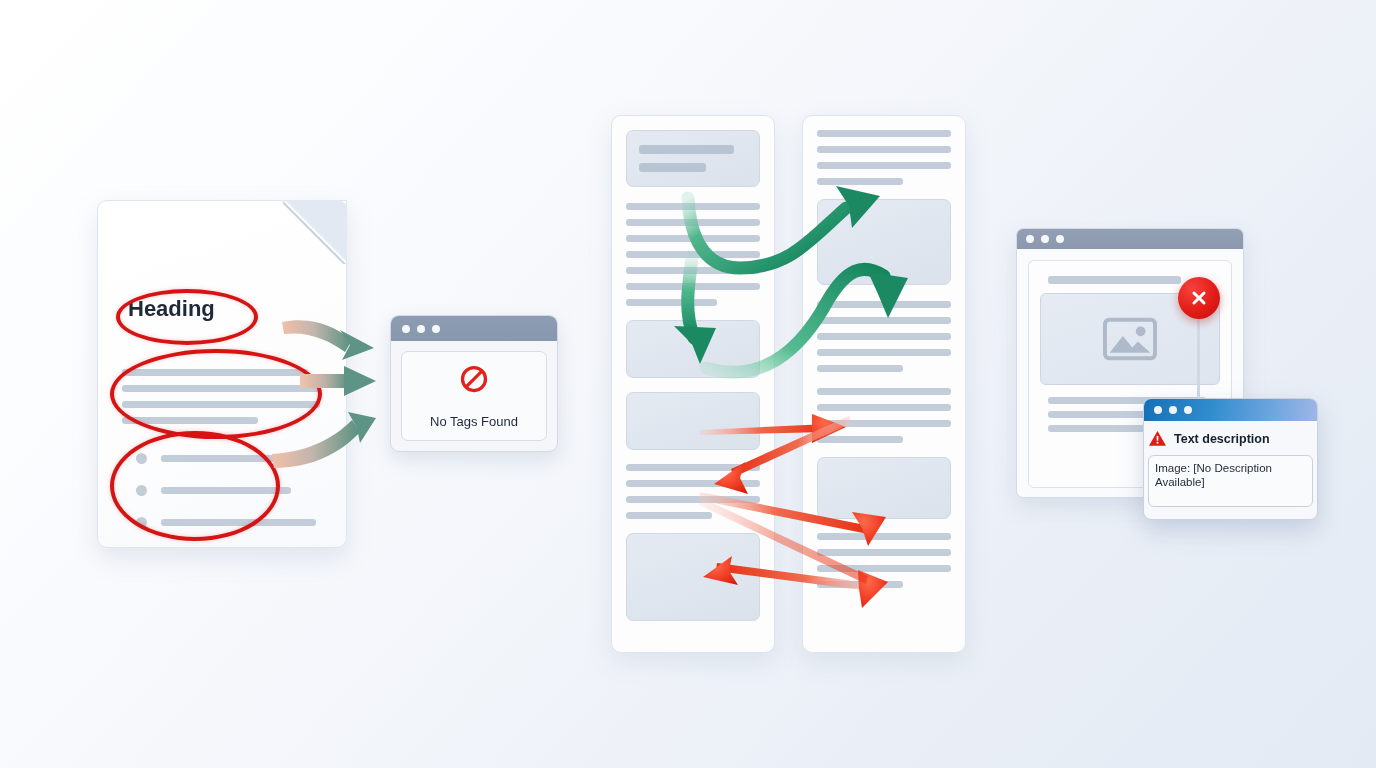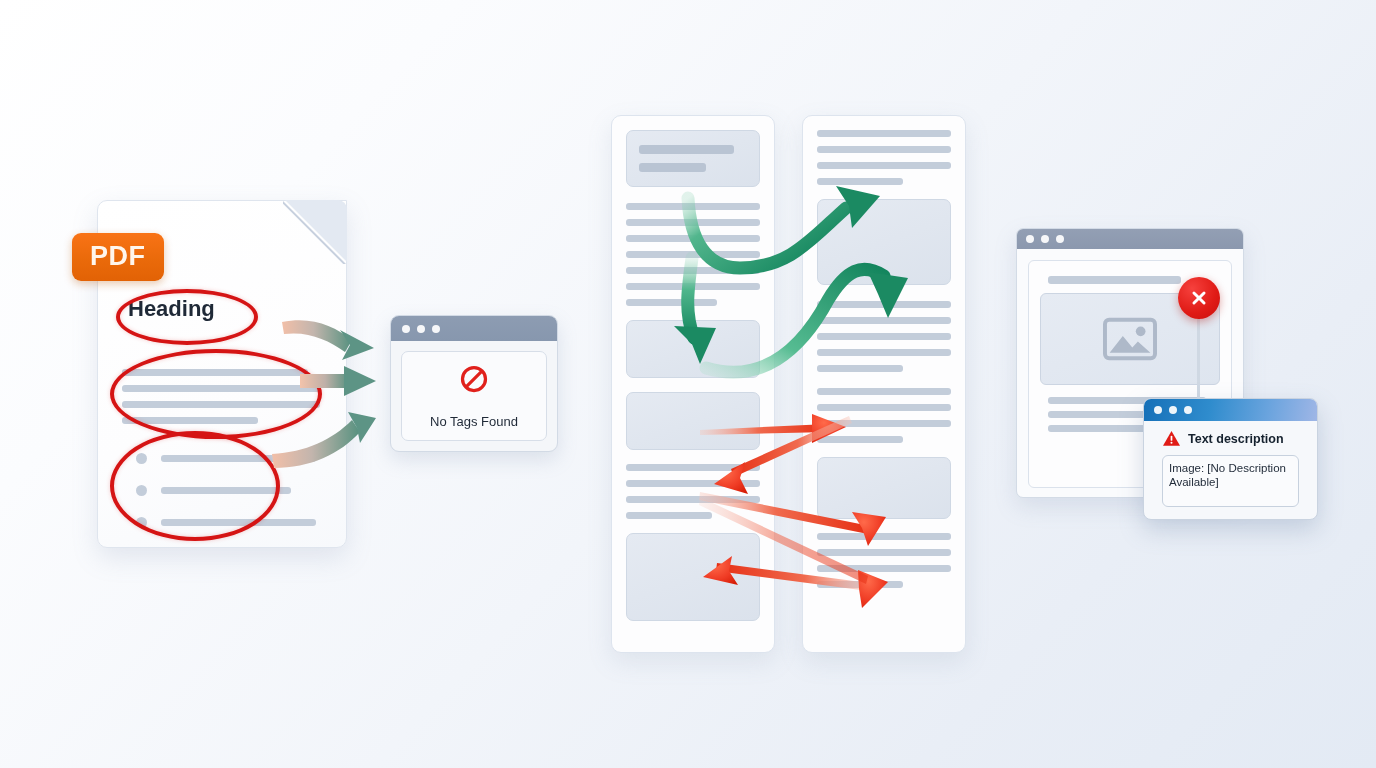--- a/index.html
+++ b/index.html
@@ -165,7 +165,6 @@
   <div id="pdf-doc">
     <div class="fold-edge"></div>
 
-    <div class="pdf-badge">PDF</div>
 
     <div class="pdf-heading">Heading</div>
 

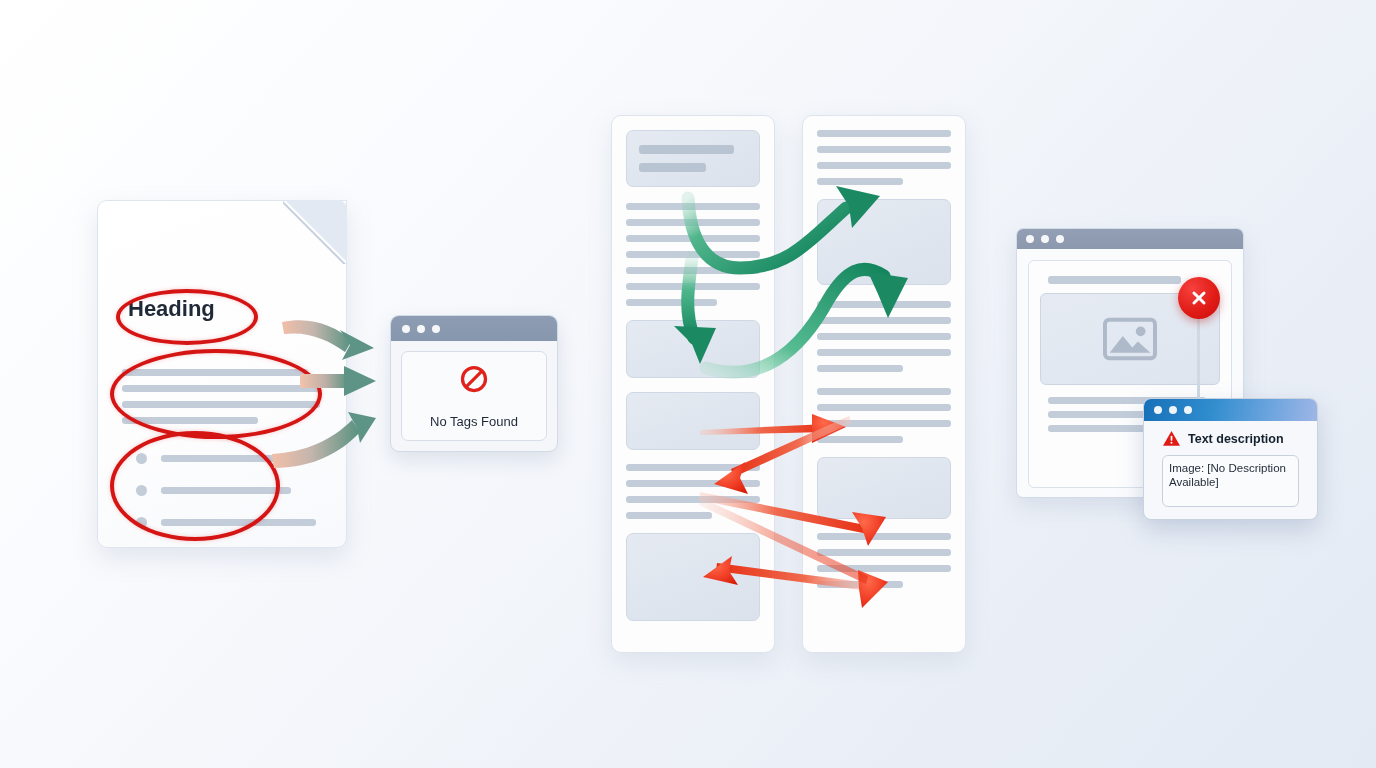--- a/index.html
+++ b/index.html
@@ -146,7 +146,7 @@
     background: linear-gradient(100deg,#1670b8 0%, #2f8ccd 38%, #6ba4de 72%, #9fb6e6 100%);
     display: flex; align-items: center; padding-left: 10px;
   }
-  #desc-dialog .dlg-body { padding: 9px 18px 10px; }
+  #desc-dialog .dlg-body { padding: 9px 4px 10px; }
   #desc-dialog .dlg-title { display: flex; align-items: center; gap: 7px; margin-bottom: 8px; }
   #desc-dialog .dlg-title span { font-size: 12.5px; font-weight: bold; color: #15212e; }
   #desc-dialog textarea {

